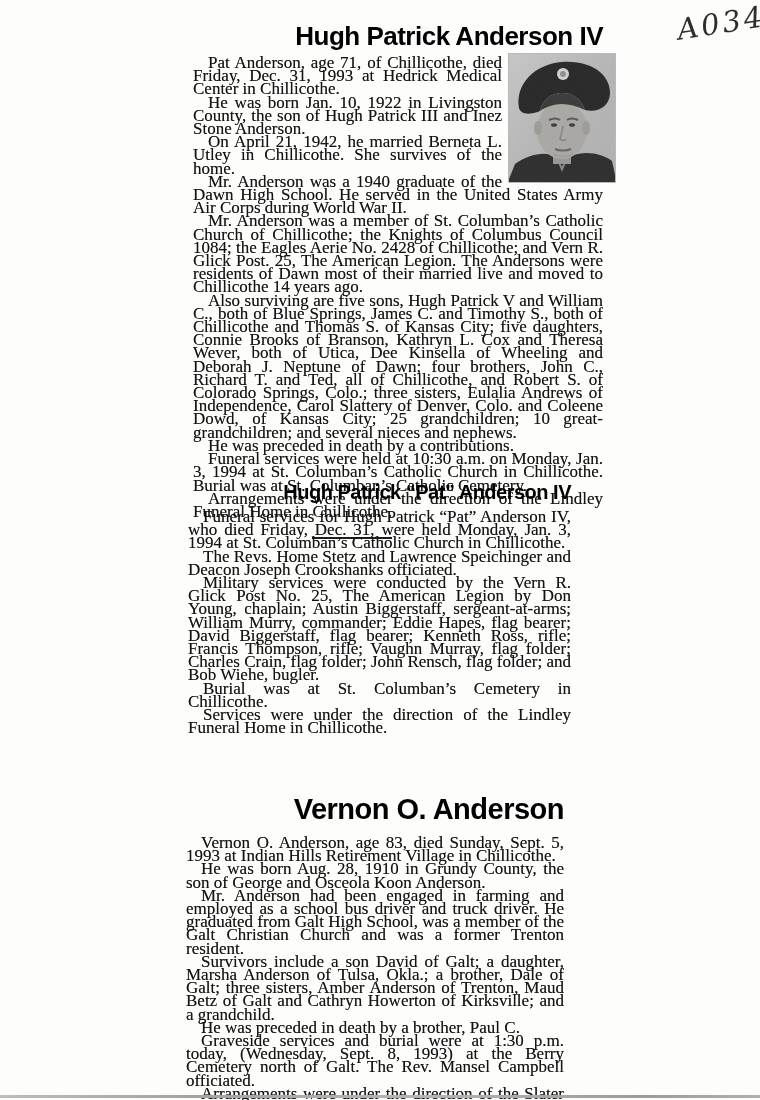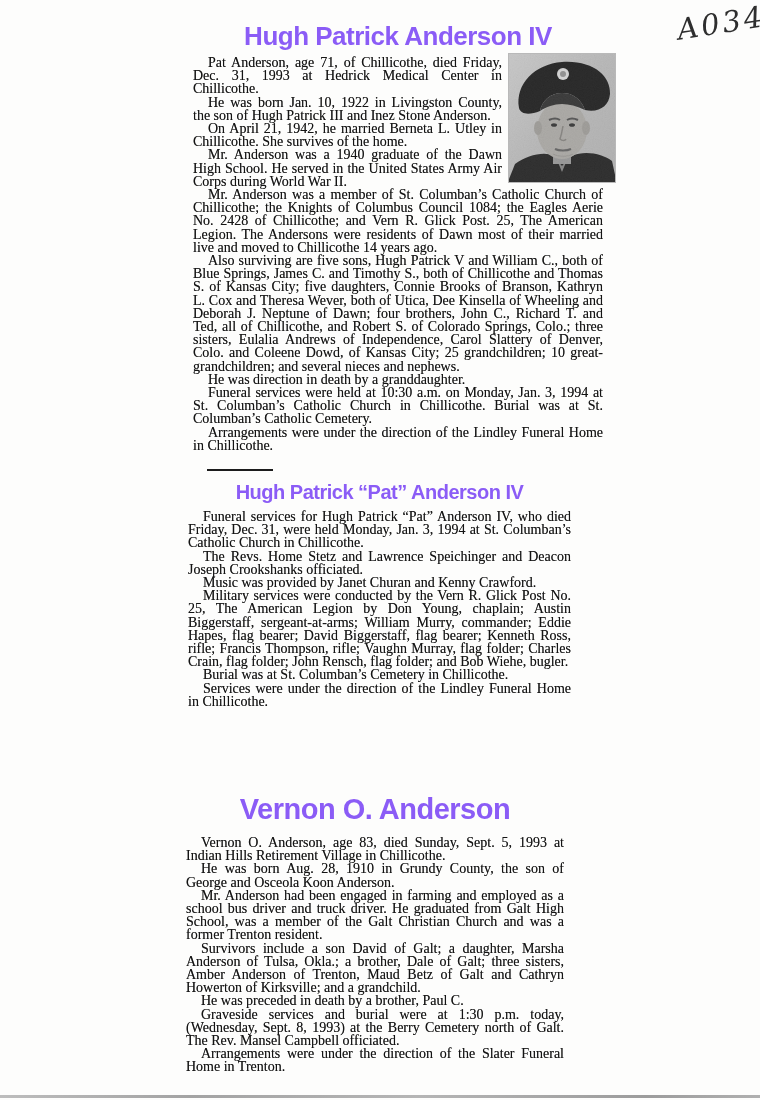--- a/index.html
+++ b/index.html
@@ -19,8 +19,8 @@
   .headline{
     font-family:"Liberation Sans", sans-serif;
     font-weight:bold;
-    text-align:center;
-    color:#8b5cf6;
+    text-align:right;
+    color:#000000;
     margin:0 0 6px 0;
     letter-spacing:-0.5px;
   }

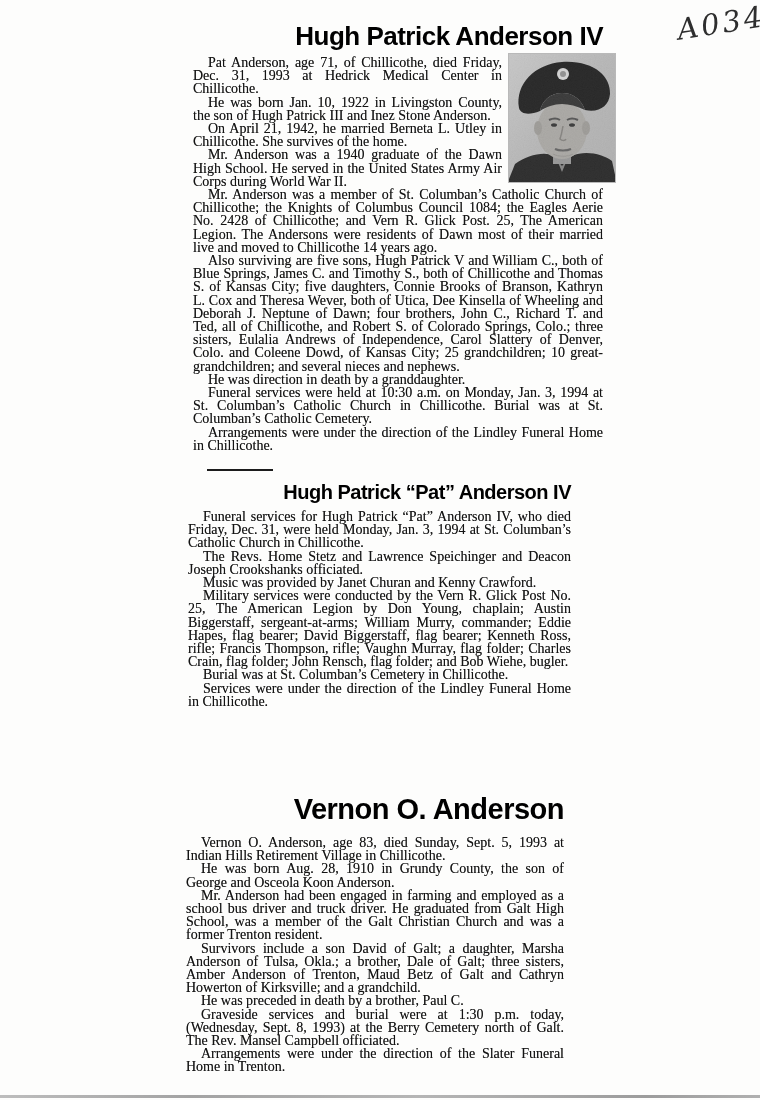--- a/index.html
+++ b/index.html
@@ -30,7 +30,7 @@
 
   .body-text p.para{
     margin:0;
-    font-size:14px;
+    font-size:17px;
     line-height:13.2px;
     text-align:justify;
     text-indent:15px;

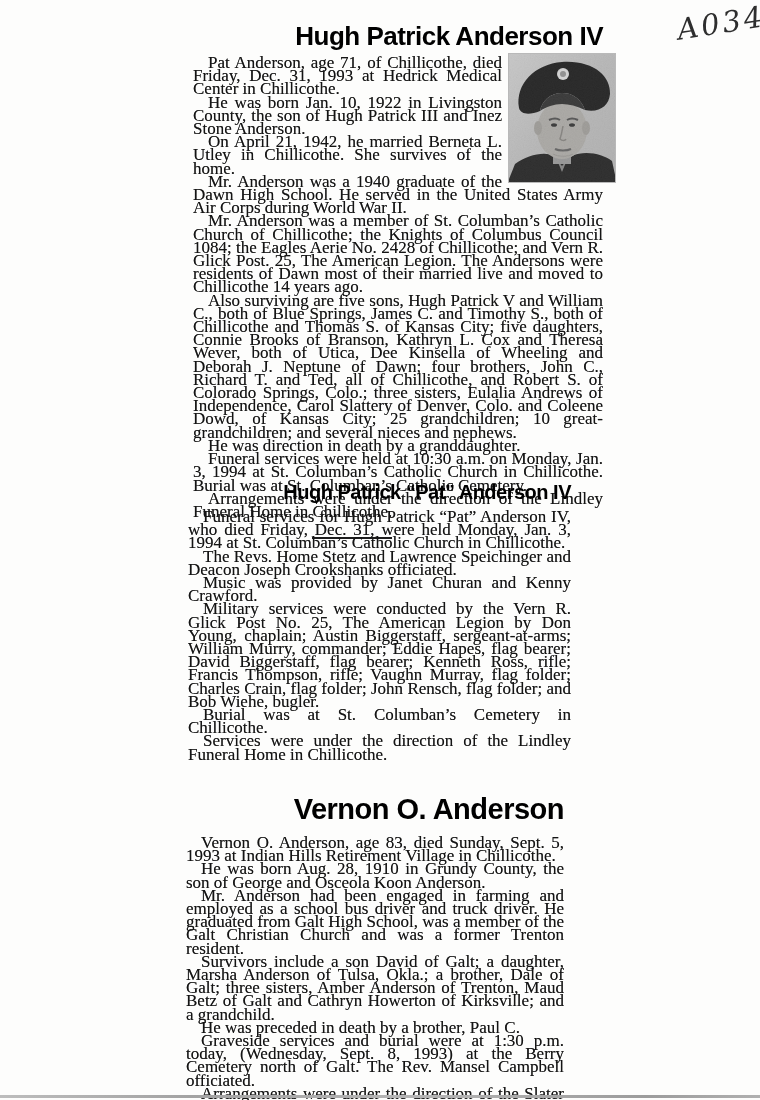--- a/index.html
+++ b/index.html
@@ -128,7 +128,7 @@
       <p class="para">Mr. Anderson was a 1940 graduate of the Dawn High School. He served in the United States Army Air Corps during World War II.</p>
       <p class="para">Mr. Anderson was a member of St. Columban’s Catholic Church of Chillicothe; the Knights of Columbus Council 1084; the Eagles Aerie No. 2428 of Chillicothe; and Vern R. Glick Post. 25, The American Legion. The Andersons were residents of Dawn most of their married live and moved to Chillicothe 14 years ago.</p>
       <p class="para">Also surviving are five sons, Hugh Patrick V and William C., both of Blue Springs, James C. and Timothy S., both of Chillicothe and Thomas S. of Kansas City; five daughters, Connie Brooks of Branson, Kathryn L. Cox and Theresa Wever, both of Utica, Dee Kinsella of Wheeling and Deborah J. Neptune of Dawn; four brothers, John C., Richard T. and Ted, all of Chillicothe, and Robert S. of Colorado Springs, Colo.; three sisters, Eulalia Andrews of Independence, Carol Slattery of Denver, Colo. and Coleene Dowd, of Kansas City; 25 grandchildren; 10 great-grandchildren; and several nieces and nephews.</p>
-      <p class="para">He was direction in death by a granddaughter.</p>
+      <p class="para">He was preceded in death by a contributions.</p>
       <p class="para">Funeral services were held at 10:30 a.m. on Monday, Jan. 3, 1994 at St. Columban’s Catholic Church in Chillicothe. Burial was at St. Columban’s Catholic Cemetery.</p>
       <p class="para">Arrangements were under the direction of the Lindley Funeral Home in <span class="underlined">Chillicothe.</span></p>
     </div>

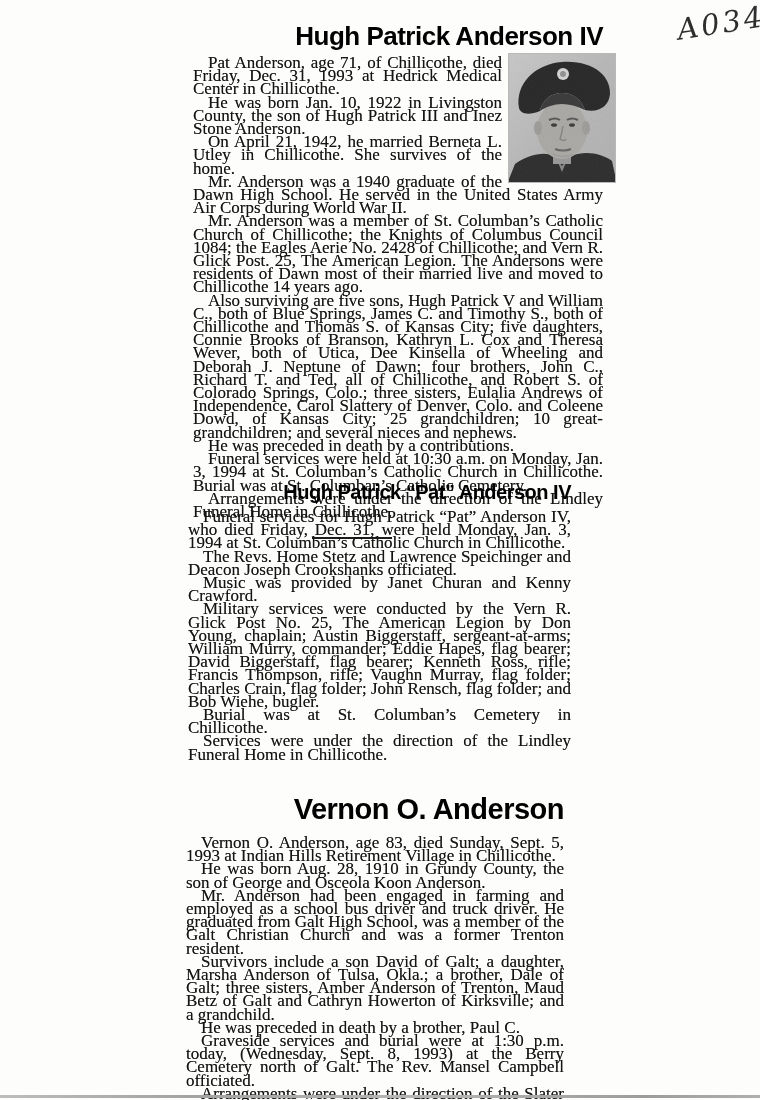--- a/index.html
+++ b/index.html
@@ -139,7 +139,6 @@
   <div class="body-text">
       <p class="para">Funeral services for Hugh Patrick “Pat” Anderson IV, who died Friday, Dec. 31, were held Monday, Jan. 3, 1994 at St. Columban’s Catholic Church in Chillicothe.</p>
       <p class="para">The Revs. Home Stetz and Lawrence Speichinger and Deacon Joseph Crookshanks officiated.</p>
-      <p class="para">Music was provided by Janet Churan and Kenny Crawford.</p>
       <p class="para">Military services were conducted by the Vern R. Glick Post No. 25, The American Legion by Don Young, chaplain; Austin Biggerstaff, sergeant-at-arms; William Murry, commander; Eddie Hapes, flag bearer; David Biggerstaff, flag bearer; Kenneth Ross, rifle; Francis Thompson, rifle; Vaughn Murray, flag folder; Charles Crain, flag folder; John Rensch, flag folder; and Bob Wiehe, bugler.</p>
       <p class="para">Burial was at St. Columban’s Cemetery in Chillicothe.</p>
       <p class="para">Services were under the direction of the Lindley Funeral Home in Chillicothe.</p>

